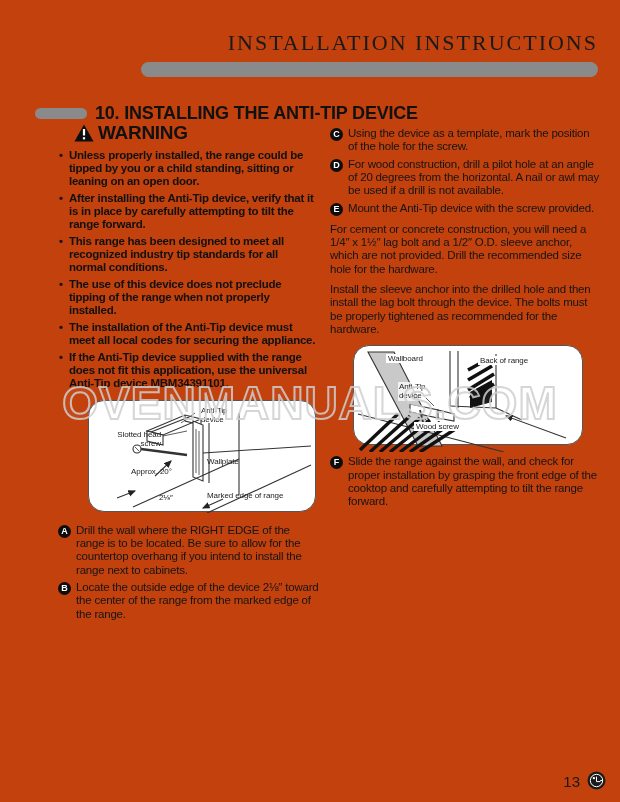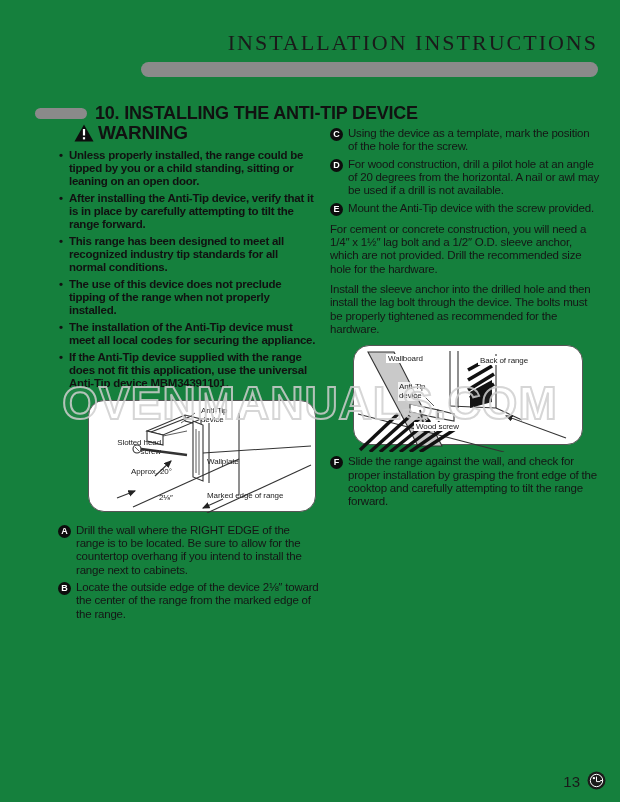--- a/index.html
+++ b/index.html
@@ -6,7 +6,7 @@
   html,body { background:#e9e9e9; }
   .page {
     position:relative; width:620px; height:802px; margin:0 auto;
-    background:#15803d; overflow:hidden; color:#111;
+    background:#c2410c; overflow:hidden; color:#111;
     font-family:"Liberation Sans", sans-serif;
   }
   

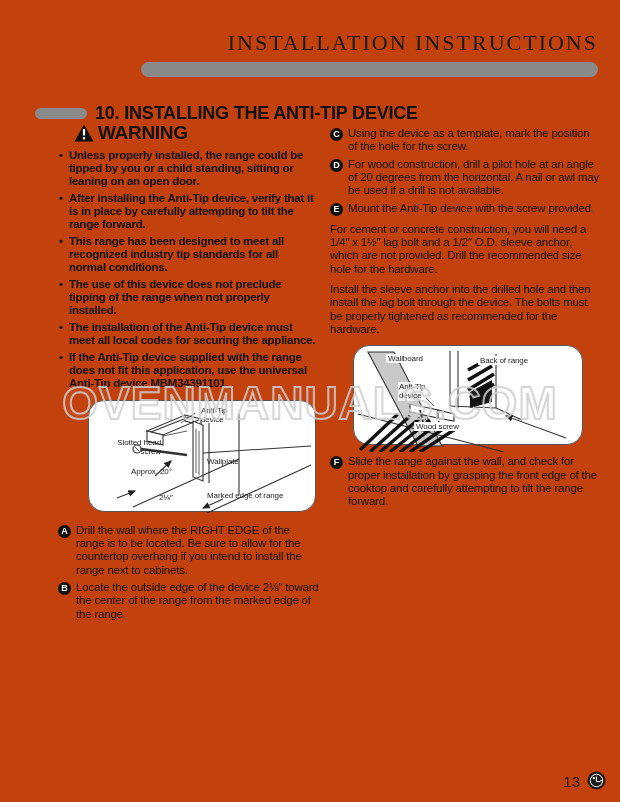--- a/index.html
+++ b/index.html
@@ -143,7 +143,7 @@
       </svg>
       <div class="dlabel" style="left:112px; top:5px;">Anti-Tip
 device</div>
-      <div class="dlabel right" style="left:8px; top:29px; width:64px;margin-top:8px;">Slotted head
+      <div class="dlabel right" style="left:8px; top:29px; width:64px;">Slotted head
 screw</div>
       <div class="dlabel" style="left:118px; top:56px;">Wallplate</div>
       <div class="dlabel" style="left:42px; top:66px;">Approx. 20°</div>

